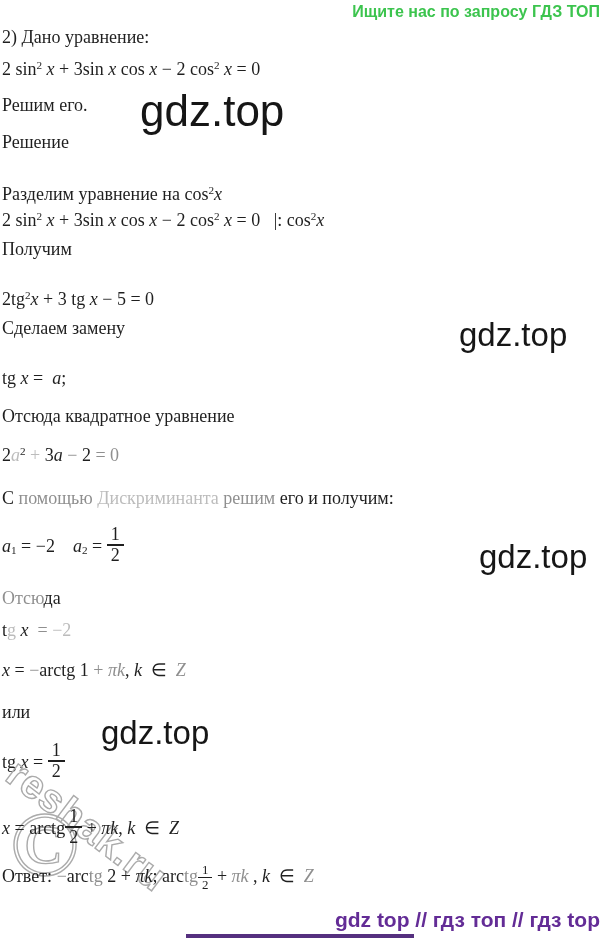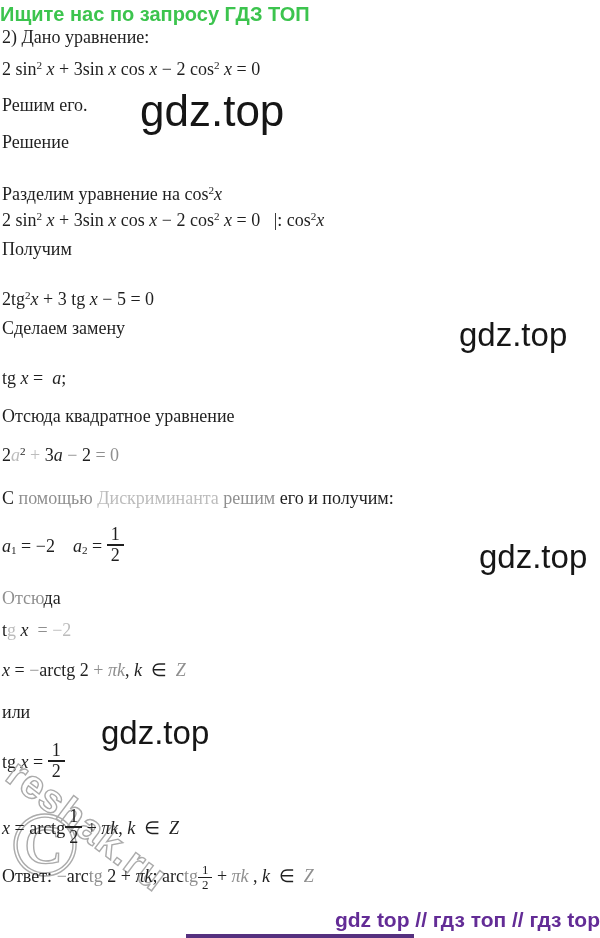--- a/index.html
+++ b/index.html
@@ -24,8 +24,8 @@
   #wm2{left:459px;top:318px;font-size:33px}
   #wm3{left:479px;top:540px;font-size:33px}
   #wm4{left:101px;top:716px;font-size:33px}
-  .promo{position:absolute;top:3px;left:0;width:100%;text-align:left;
-    font-family:"Liberation Sans", sans-serif;font-size:20px;font-weight:700}
+  .promo{position:absolute;top:3px;left:0;width:100%;text-align:right;
+    font-family:"Liberation Sans", sans-serif;font-size:16px;font-weight:700}
   .footer{position:absolute;top:908px;left:0;width:100%;text-align:right;
     font-family:"Liberation Sans", sans-serif;font-size:21px;font-weight:700}
   .reshak{position:absolute;left:24px;top:752px;font-size:40px;line-height:1;

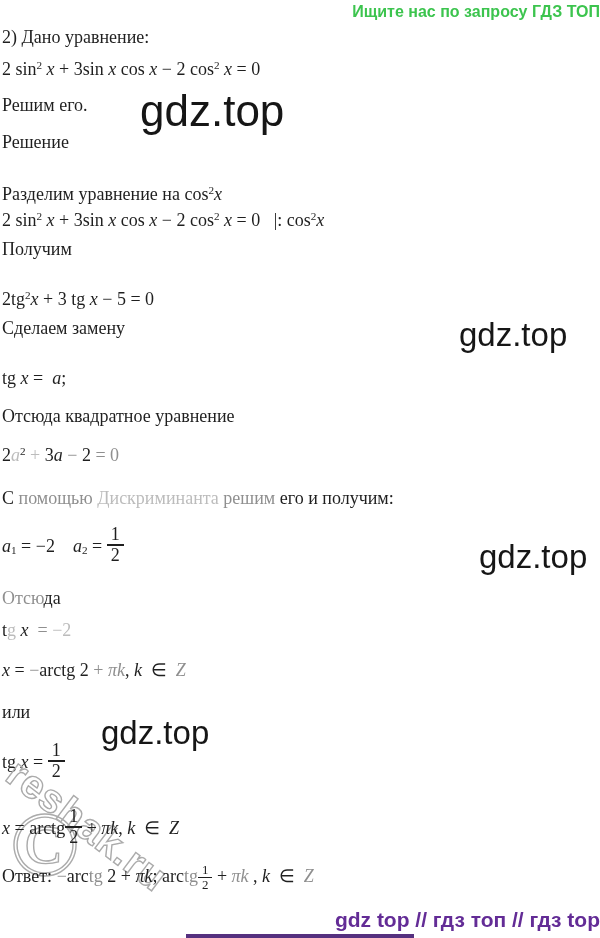--- a/index.html
+++ b/index.html
@@ -66,7 +66,7 @@
 
 <div class="ln" style="top:587px"><span class="fd1">Отсю</span><span>да</span></div>
 <div class="ln" style="top:619px"><span>t</span><span class="fd2">g</span><span> </span><span class="it">x</span><span>  </span><span class="fd1">=</span><span> </span><span class="fd2">−2</span></div>
-<div class="ln" style="top:659px"><span class="it">x</span><span> = </span><span class="fd1">−</span><span>arc</span><span>tg 2 </span><span class="fd1">+</span><span> </span><span class="it fd1">πk</span><span>, </span><span class="it">k</span><span>  ∈  </span><span class="it fd1">Z</span></div>
+<div class="ln" style="top:659px"><span class="it">x</span><span> = </span><span class="fd1">−</span><span>arc</span><span>tg 1 </span><span class="fd1">+</span><span> </span><span class="it fd1">πk</span><span>, </span><span class="it">k</span><span>  ∈  </span><span class="it fd1">Z</span></div>
 <div class="ln" style="top:701px">или</div>
 <div class="wm" id="wm4" style="color: rgb(22, 22, 22);">gdz.top</div>
 

